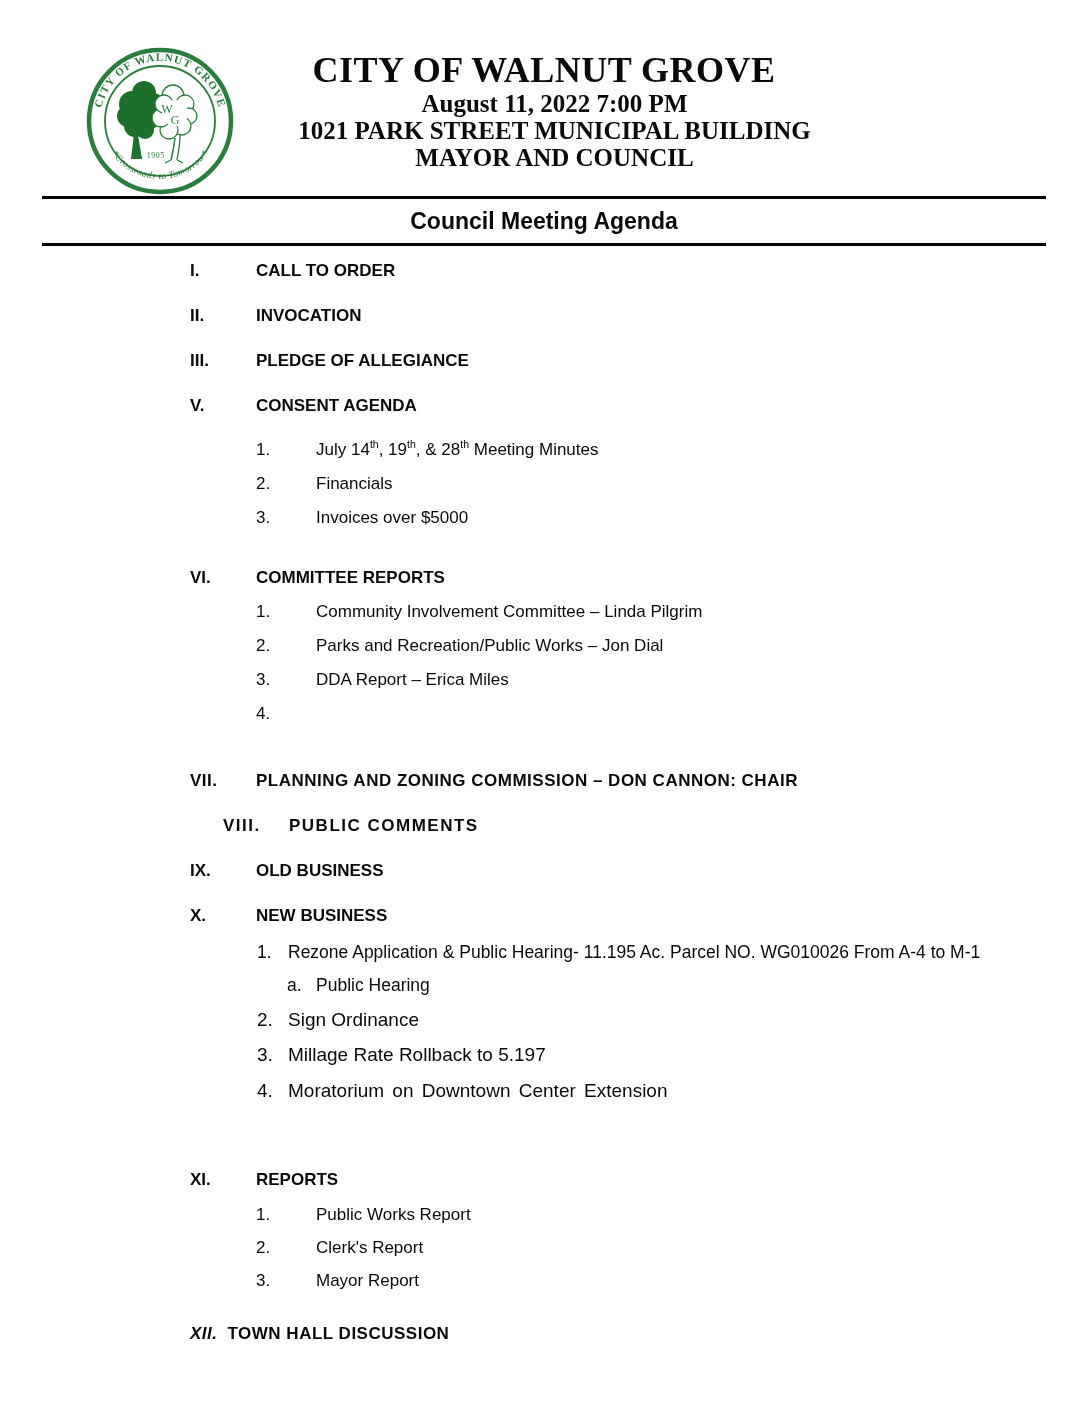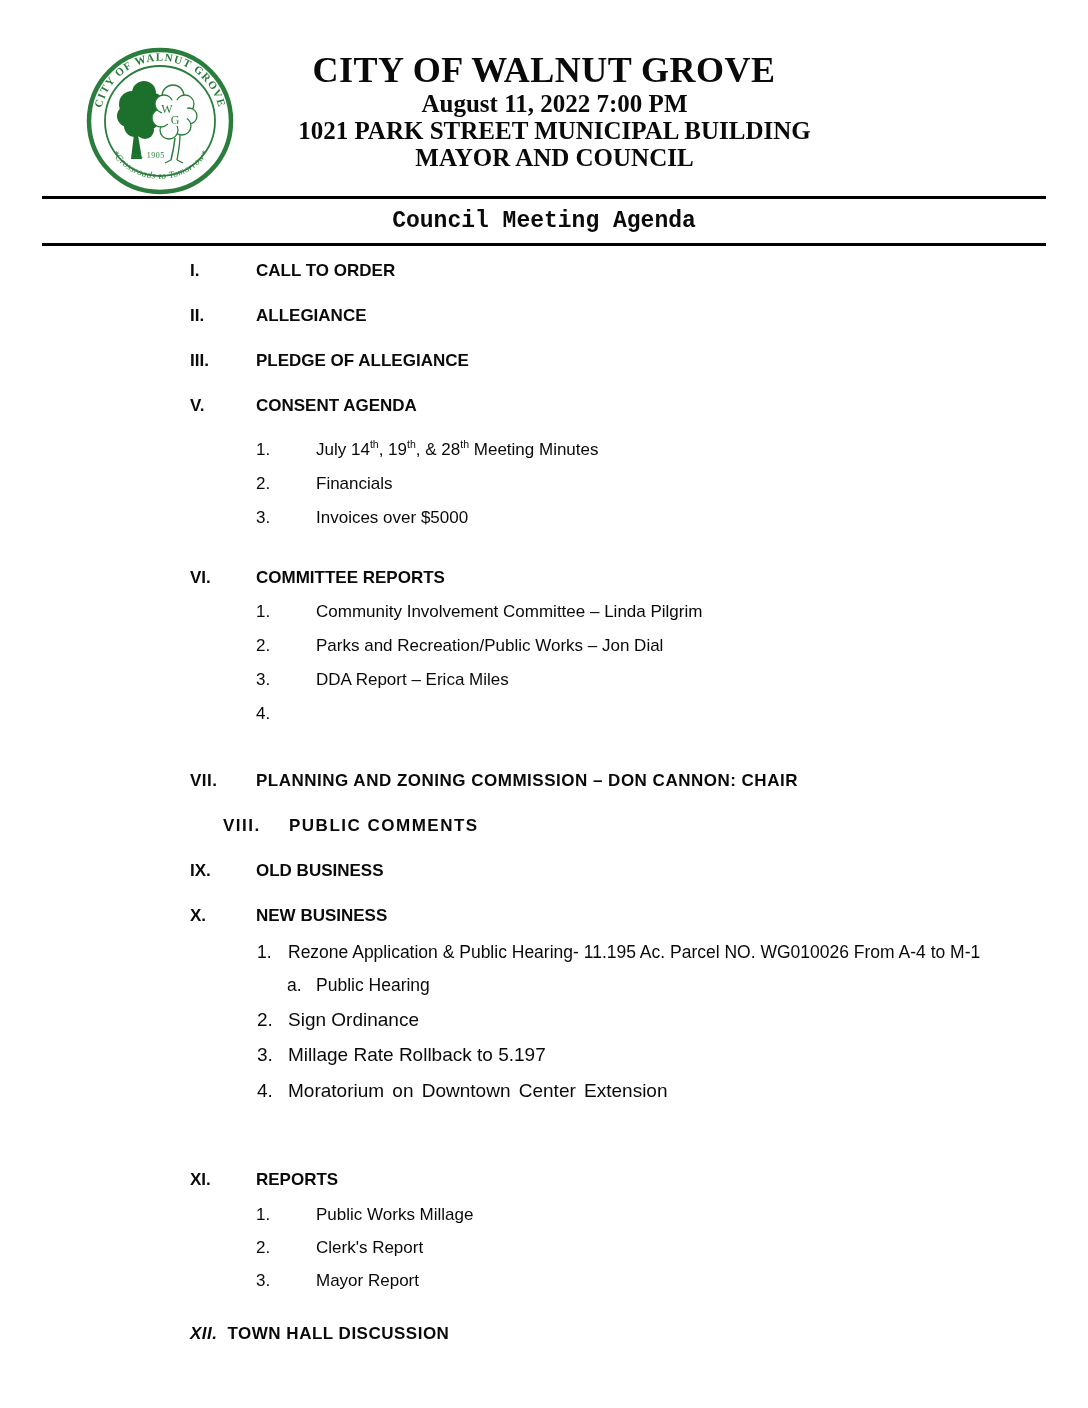--- a/index.html
+++ b/index.html
@@ -30,7 +30,7 @@
   .rule-top { margin-top:25px; }
   .subtitle {
     text-align:center;
-    font-family:Liberation Mono, monospace;
+    font-family:Liberation Sans, sans-serif;
     font-weight:bold;
     font-size:23px;
     line-height:30px;

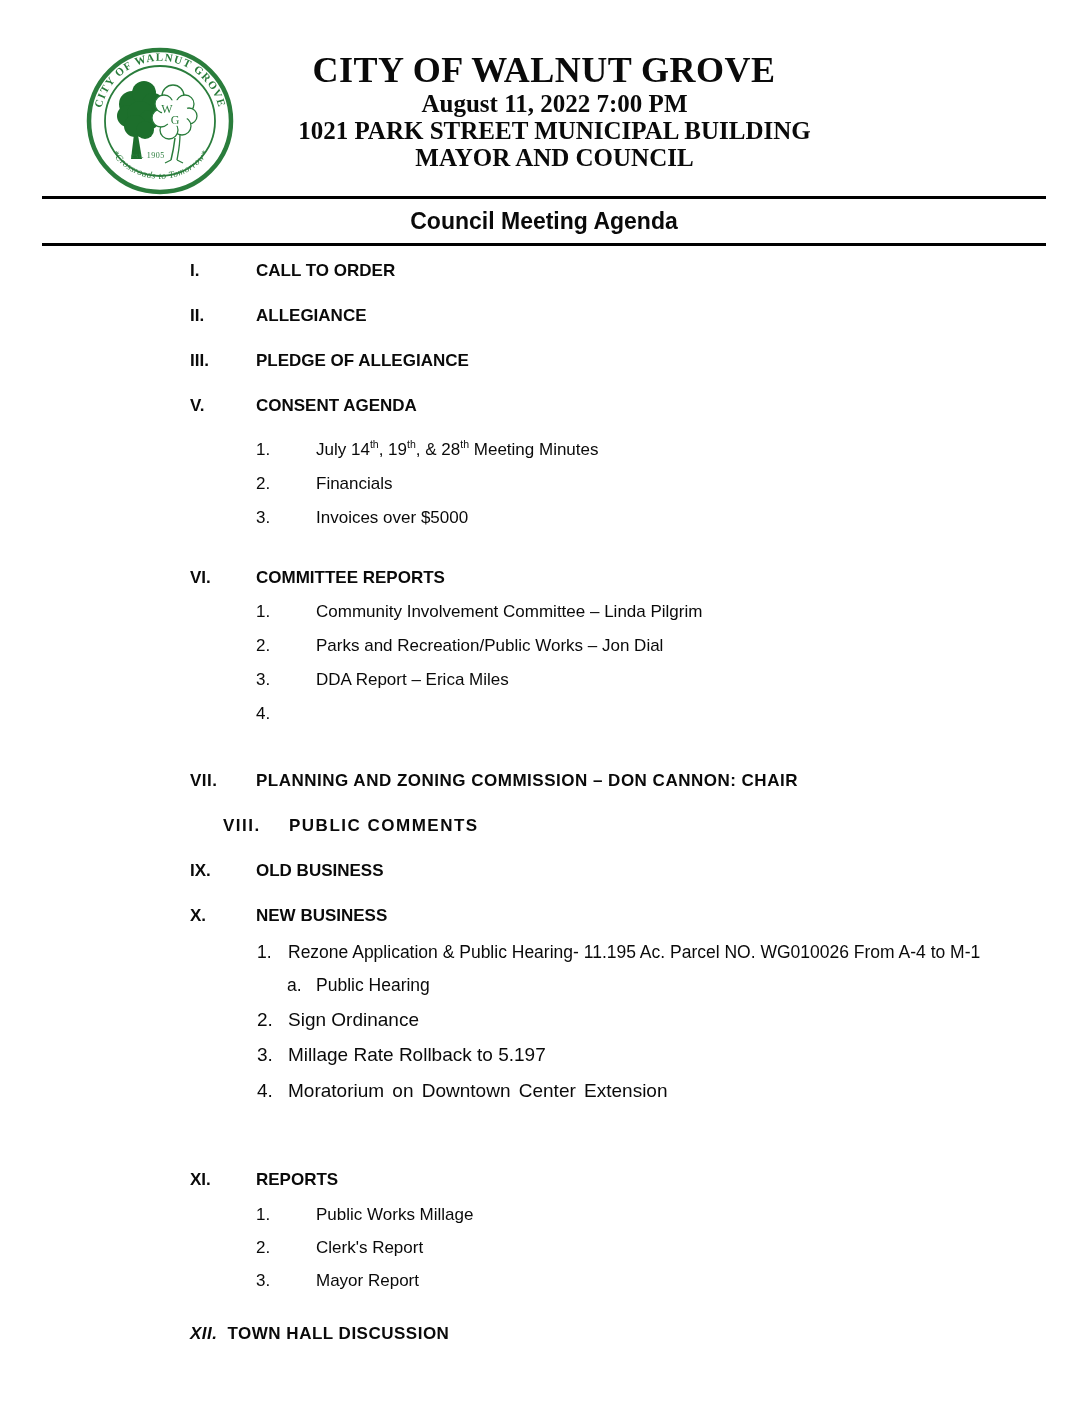--- a/index.html
+++ b/index.html
@@ -135,7 +135,7 @@
 
     <div class="sec mt25">
       <span class="rn">II.</span>
-      <span class="st">ALLEGIANCE</span>
+      <span class="st">INVOCATION</span>
     </div>
 
     <div class="sec mt25">

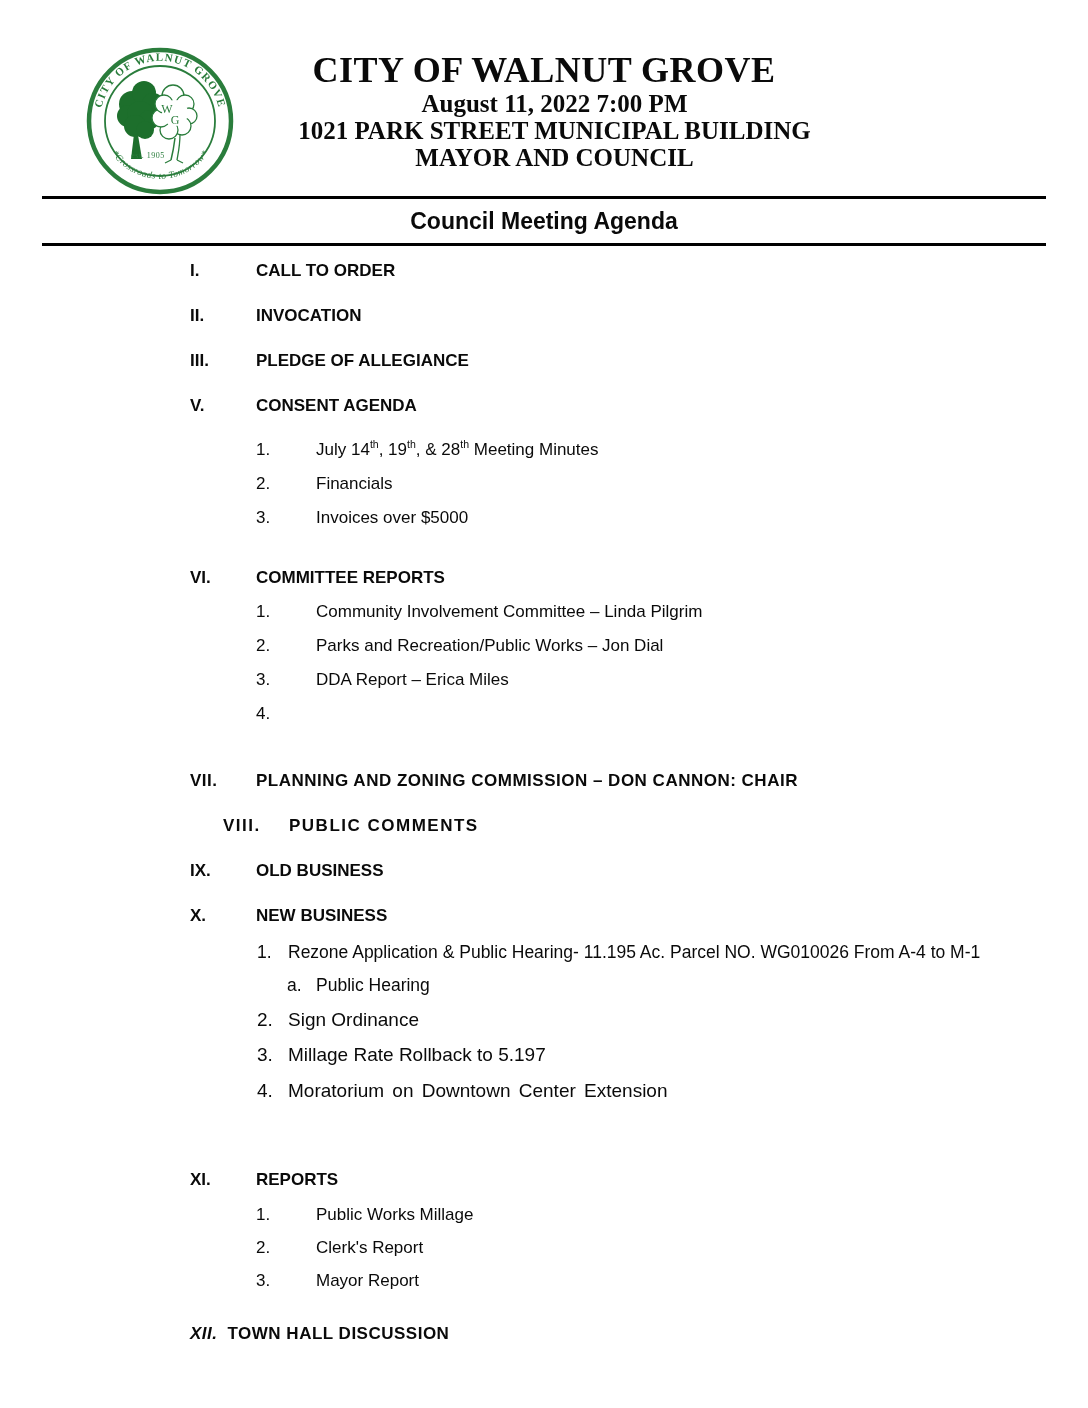--- a/index.html
+++ b/index.html
@@ -240,7 +240,7 @@
 
     <div class="item mt15">
       <span class="mk">1.</span>
-      <span class="tx">Public Works Millage</span>
+      <span class="tx">Public Works Report</span>
     </div>
 
     <div class="item mt13">

